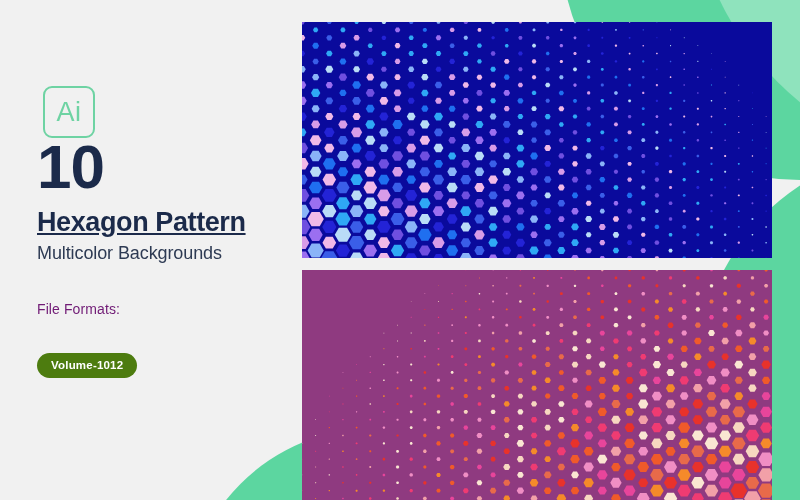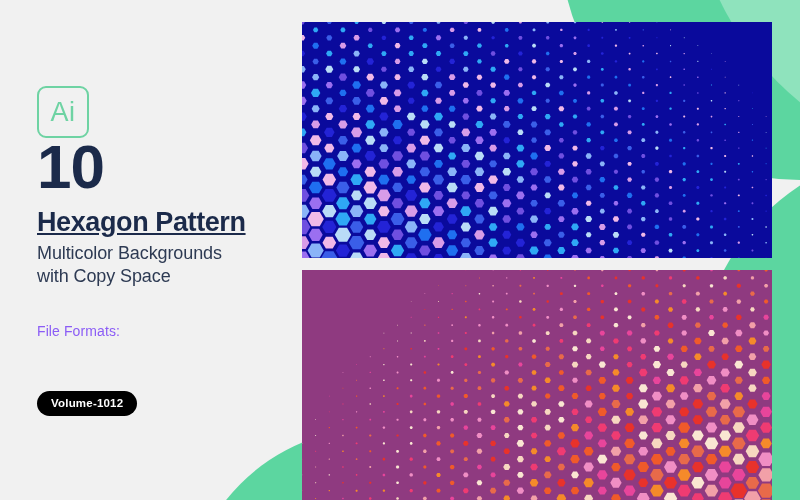--- a/index.html
+++ b/index.html
@@ -76,6 +76,7 @@
     align-items: center;
     justify-content: center;
     box-sizing: border-box;
+    margin-left: 6px;
   }
   #ai-badge-label {
     color: #6ed3a3;

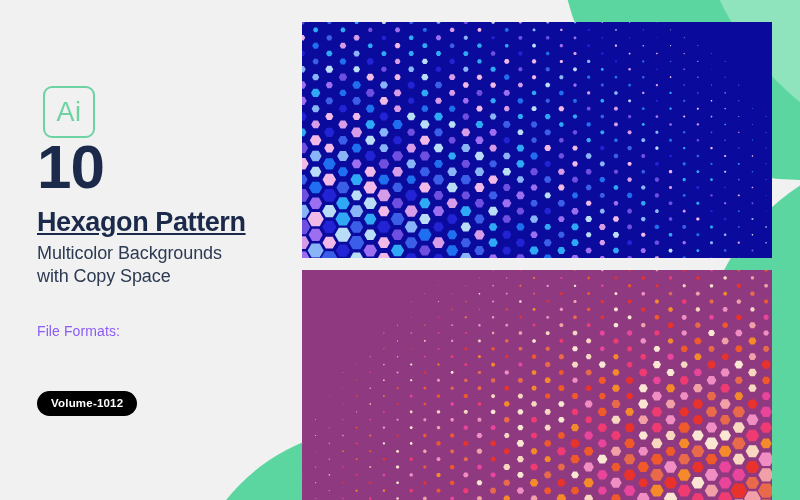--- a/index.html
+++ b/index.html
@@ -183,7 +183,6 @@
 
     <div id="subtitle">
       <div>Multicolor Backgrounds</div>
-      <div>with Copy Space</div>
     </div>
 
     <div id="formats-block">

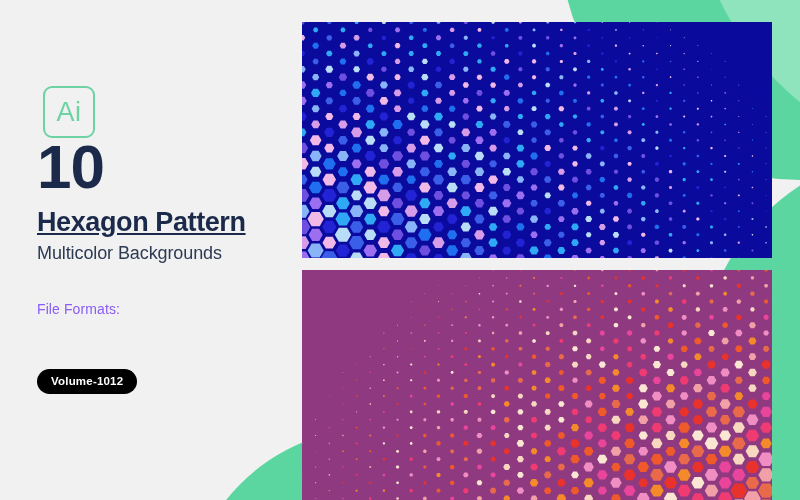--- a/index.html
+++ b/index.html
@@ -113,7 +113,7 @@
   }
   #formats-label {
     font-size: 14px;
-    color: #8b5cf6;
+    color: #701a75;
     letter-spacing: 0.1px;
   }
   #formats-value {

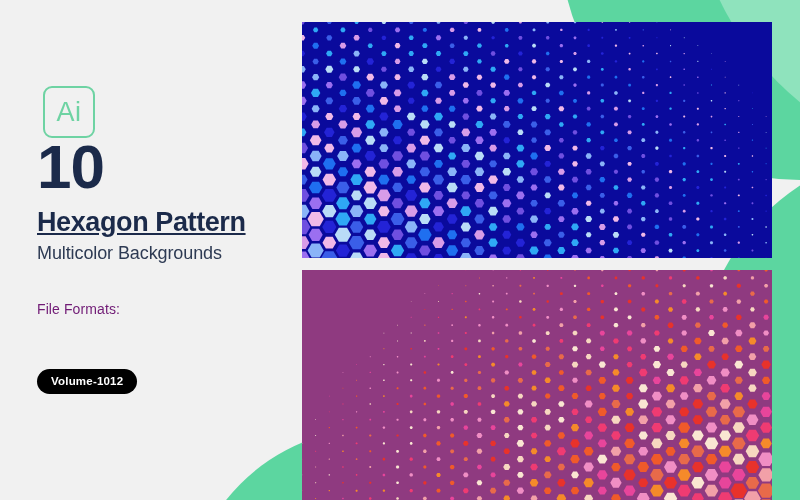--- a/index.html
+++ b/index.html
@@ -124,9 +124,9 @@
     letter-spacing: 0.6px;
   }
   #volume-badge {
-    margin-top: 52px;
+    margin-top: 36px;
     display: inline-block;
-    background: #000000;
+    background: #4d7c0f;
     color: #ffffff;
     font-size: 11.5px;
     font-weight: bold;

